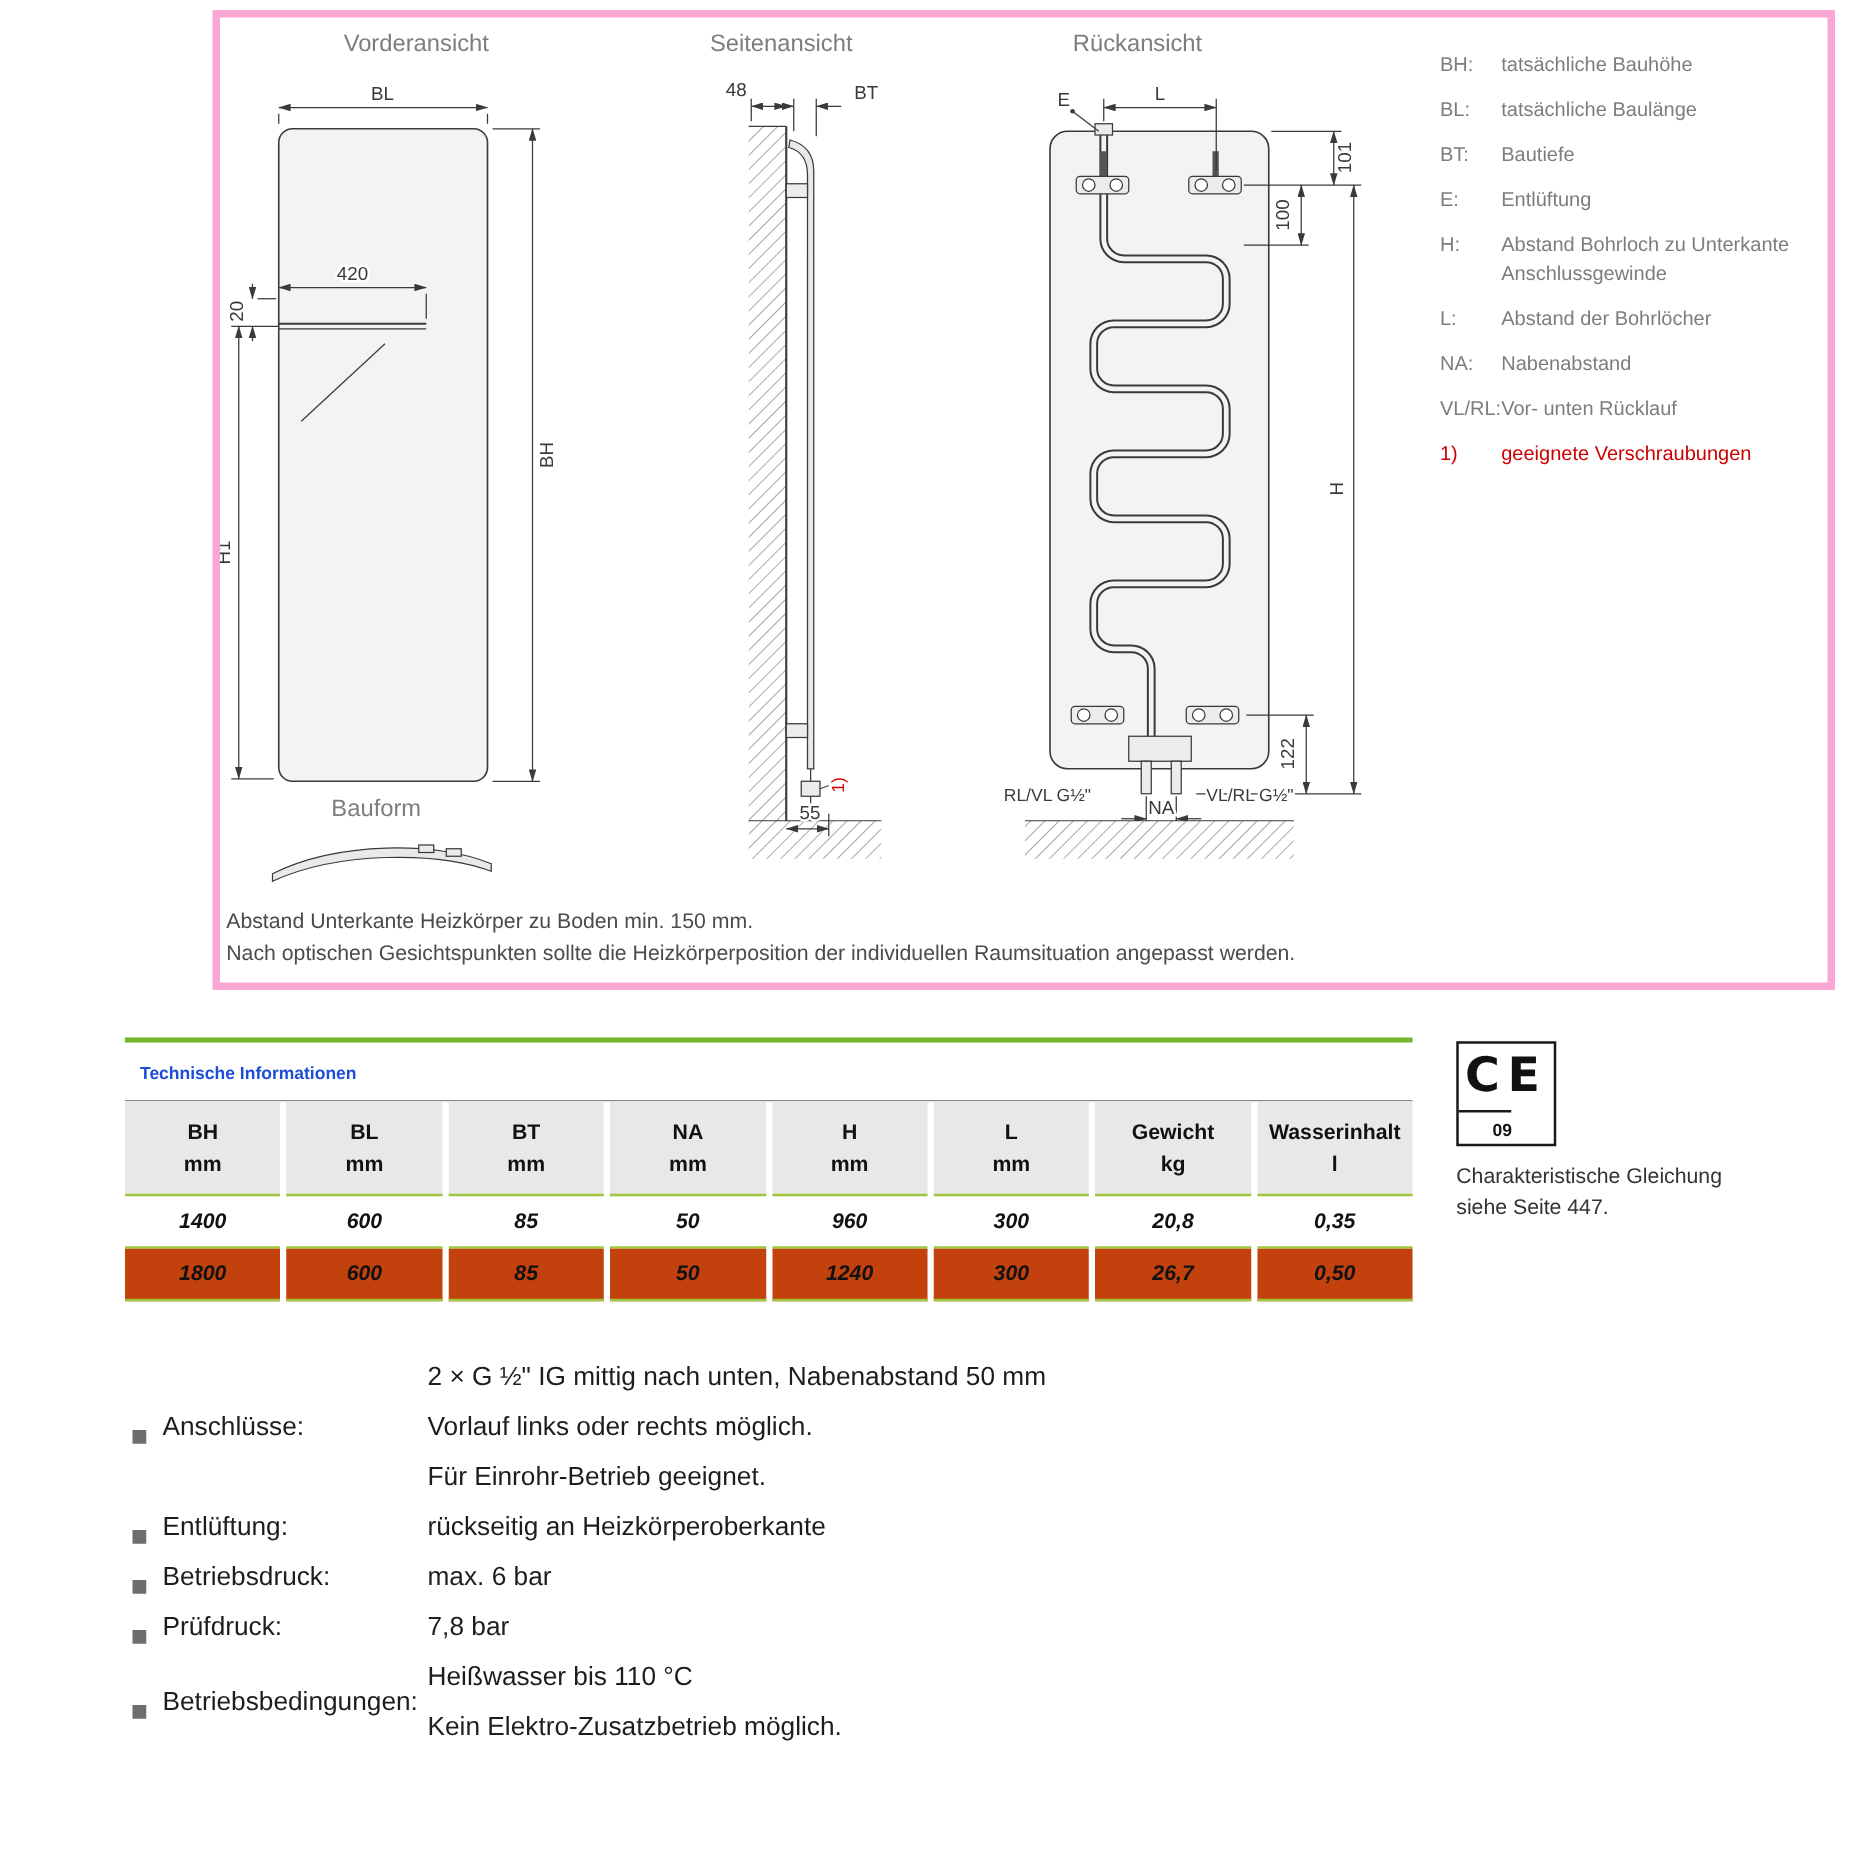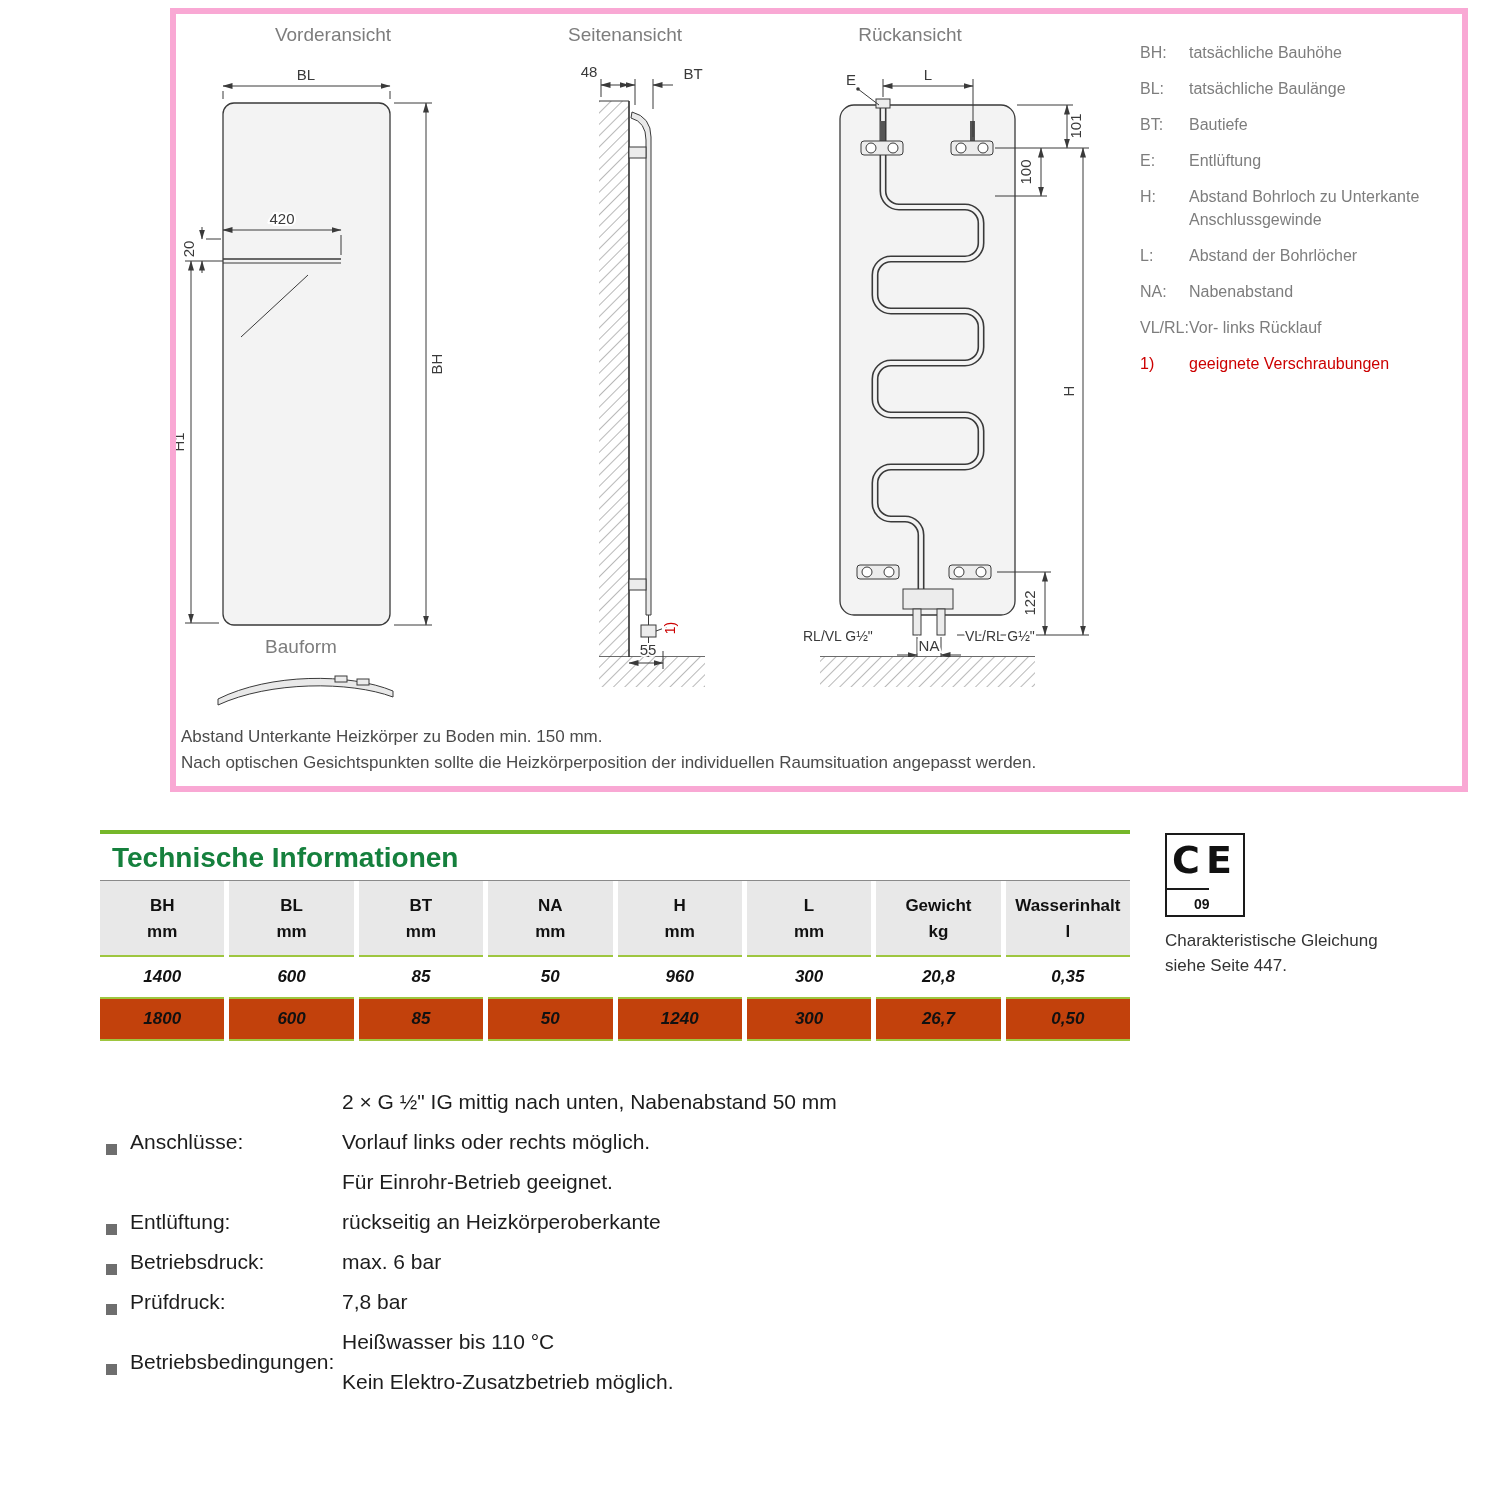--- a/index.html
+++ b/index.html
@@ -27,7 +27,7 @@
   
   .legend{position:absolute;left:964px;top:27px;width:292px;font-size:16px;color:#7d7d7d;}
   .lg-row{display:flex;margin-bottom:13px;line-height:23px;}
-  .lg-abbr{width:49px;flex:none;}
+  .lg-abbr{width:49px;flex:none;margin-left:12px;}
   .lg-text{width:238px;}
   .lg-red{color:#cc0000;}
 

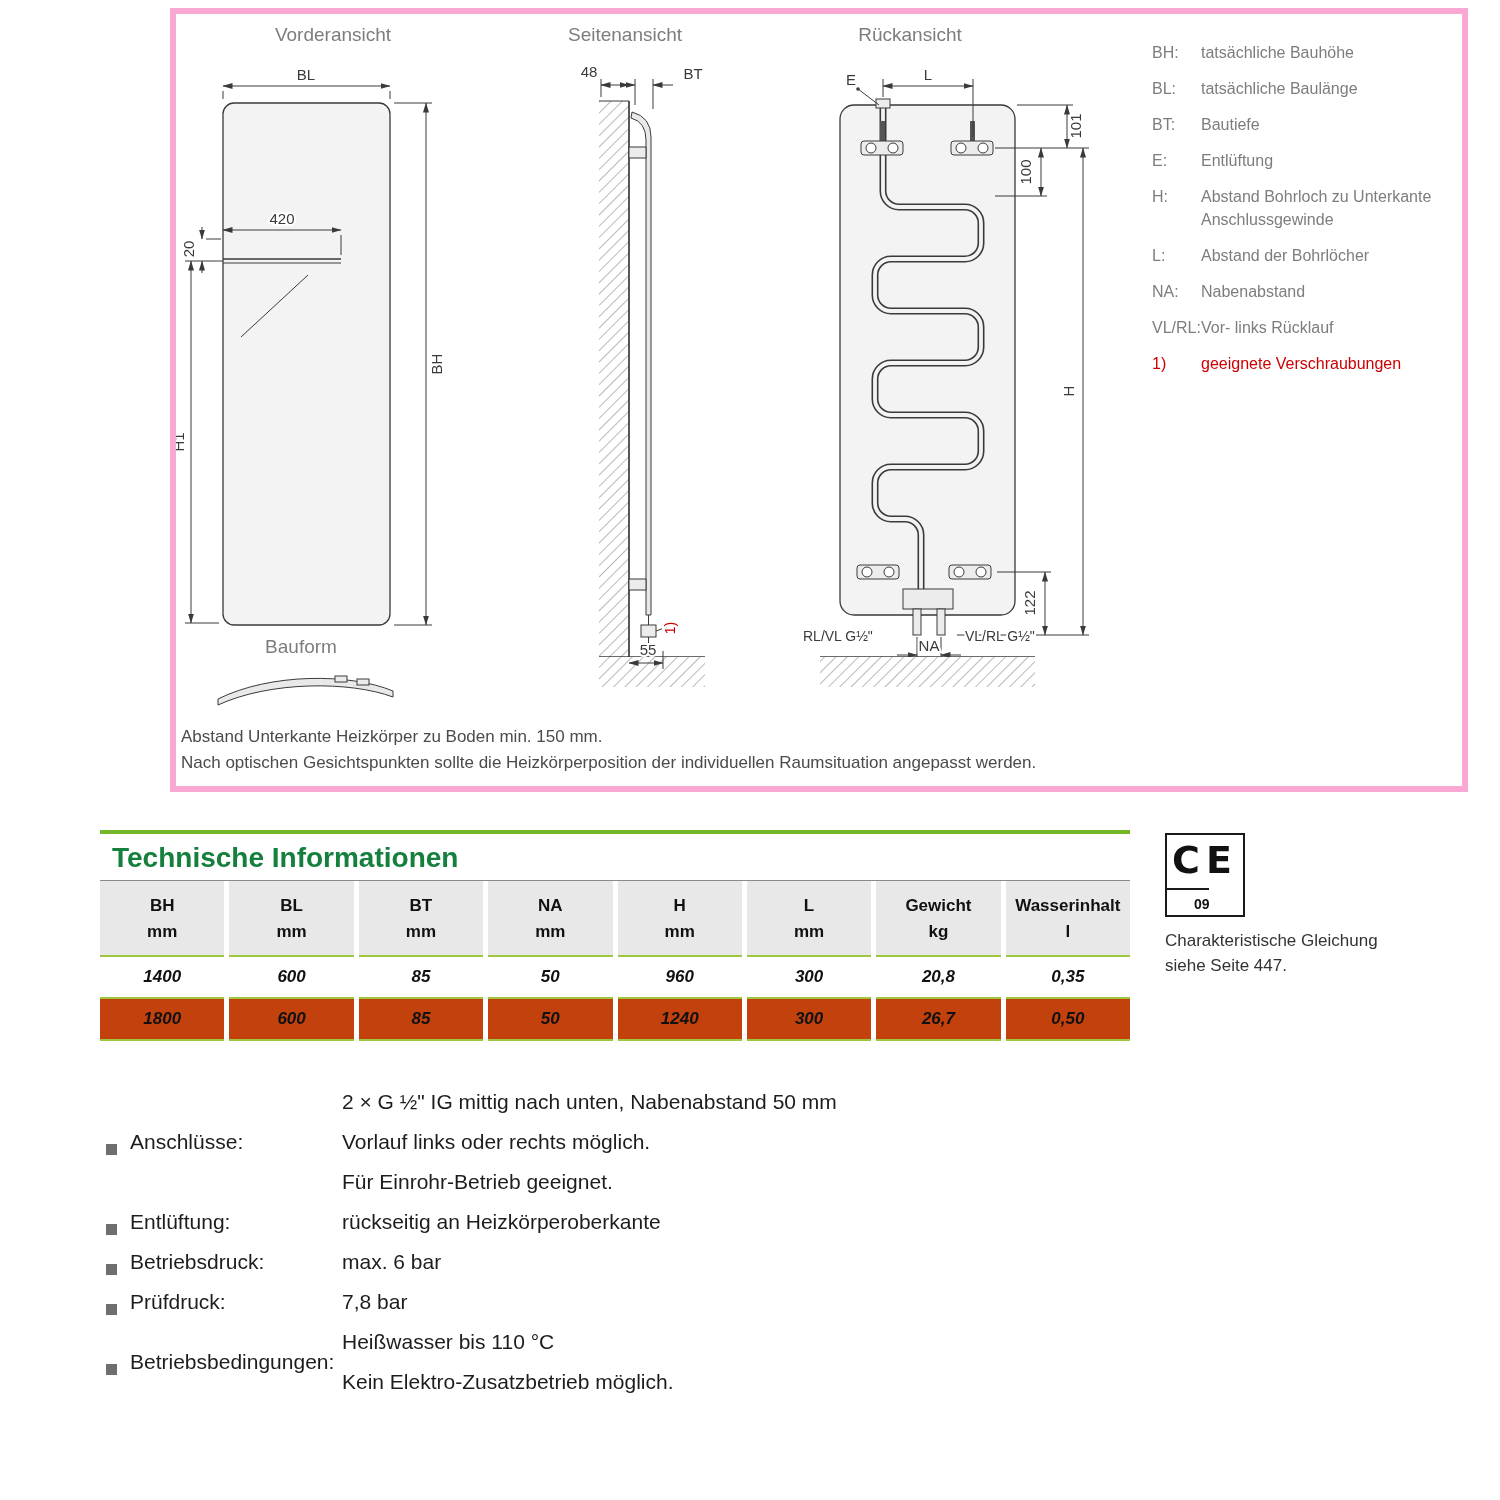--- a/index.html
+++ b/index.html
@@ -253,7 +253,7 @@
       </div>
       <div class="lg-row">
         <span class="lg-abbr">VL/RL:</span>
-        <span class="lg-text">Vor- links Rücklauf</span>
+        <span class="lg-text">Vor- unten Rücklauf</span>
       </div>
       <div class="lg-row lg-red">
         <span class="lg-abbr">1)</span>

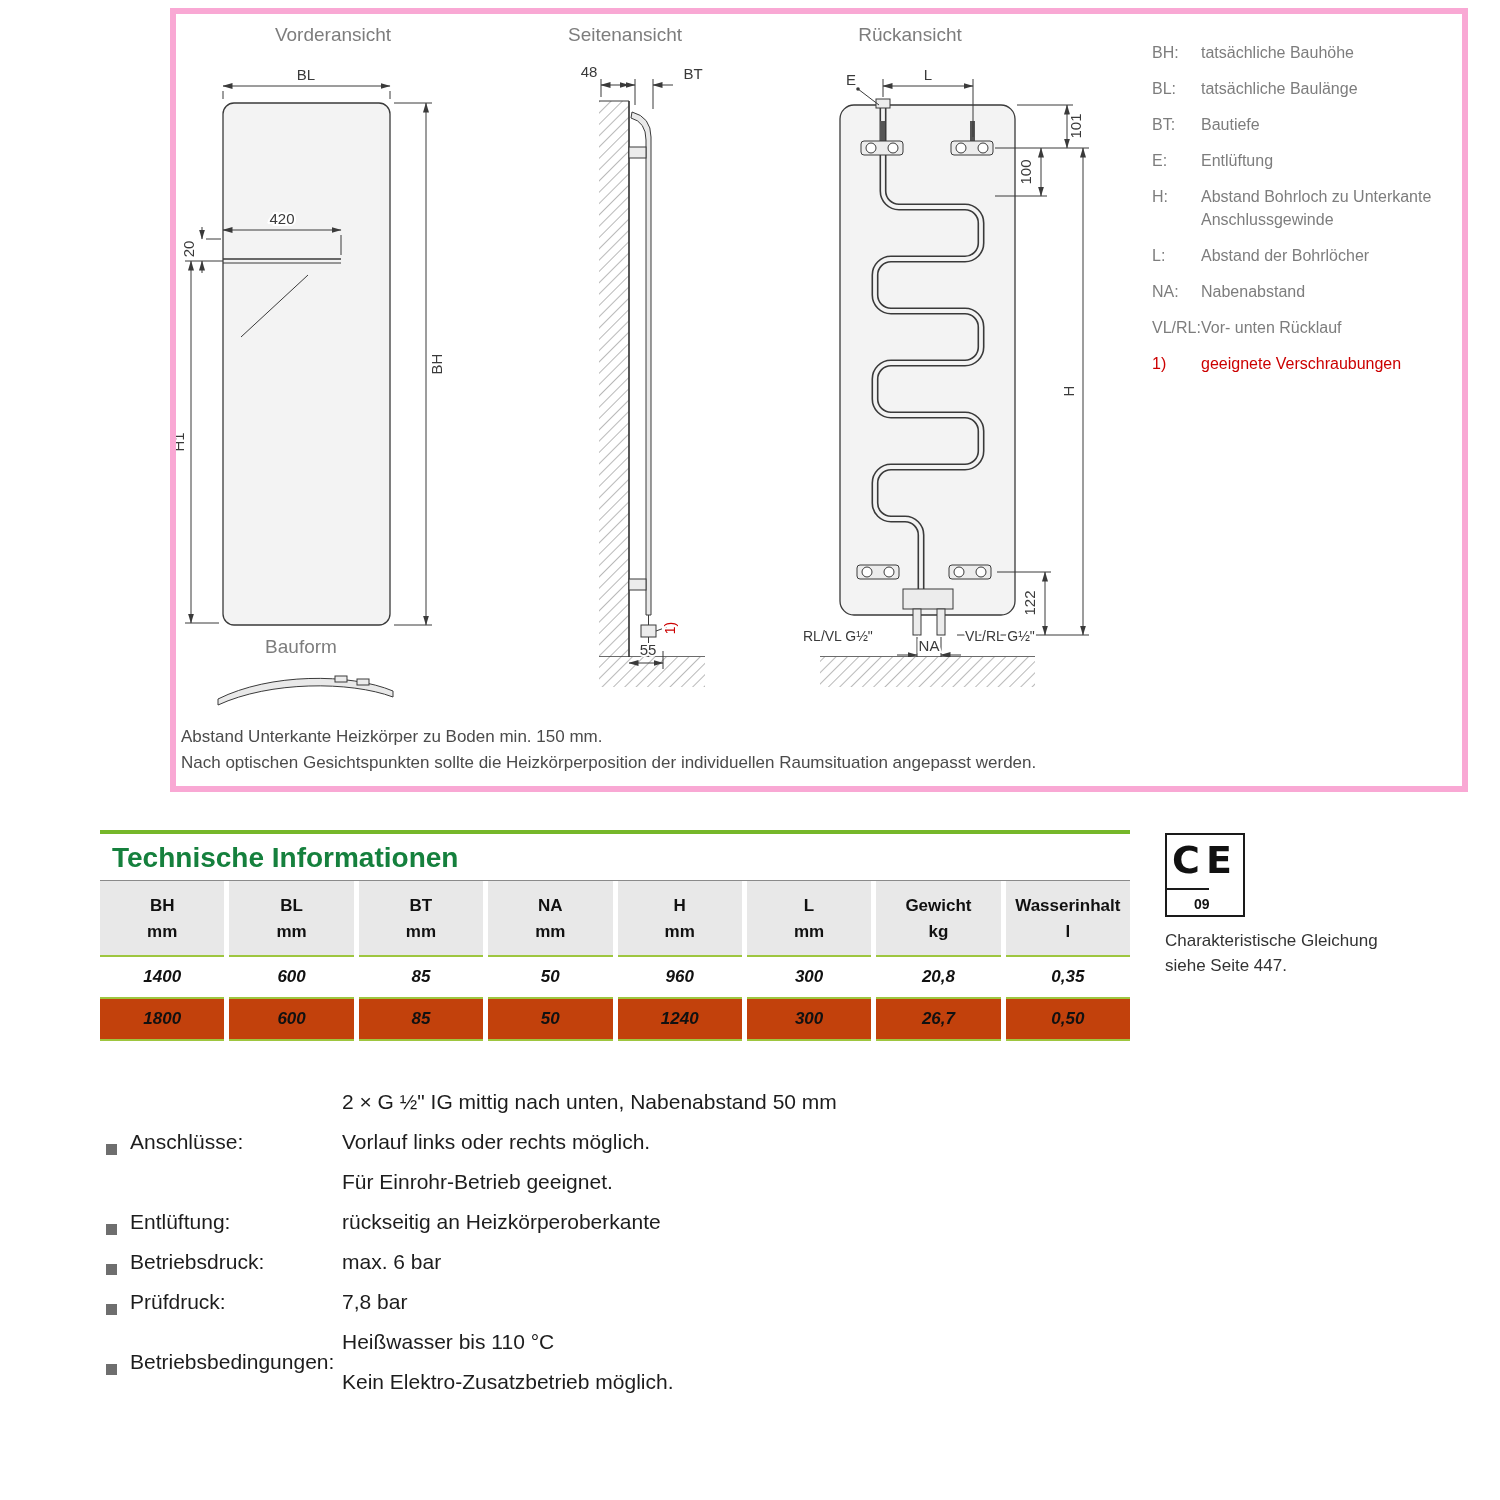--- a/index.html
+++ b/index.html
@@ -36,7 +36,7 @@
 
   
   .tech{position:absolute;left:100px;top:830px;width:1030px;border-top:4px solid #76b72a;}
-  .tech-title{font-size:28px;font-weight:bold;color:#15803d;padding:11px 12px 9px;line-height:26px;
+  .tech-title{font-size:14px;font-weight:bold;color:#1d4ed8;padding:11px 12px 9px;line-height:26px;
               border-bottom:1px solid #8a8a8a;}
   .tech-grid{display:grid;grid-template-columns:repeat(8,1fr);column-gap:5px;}
   .th{background:#e8e8e8;text-align:center;font-weight:bold;font-size:17px;line-height:26px;

